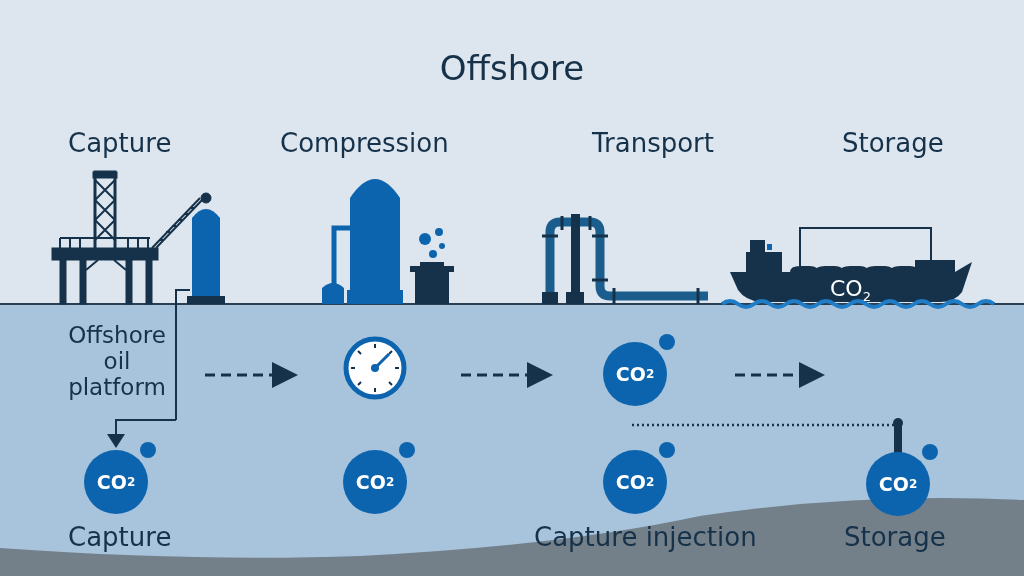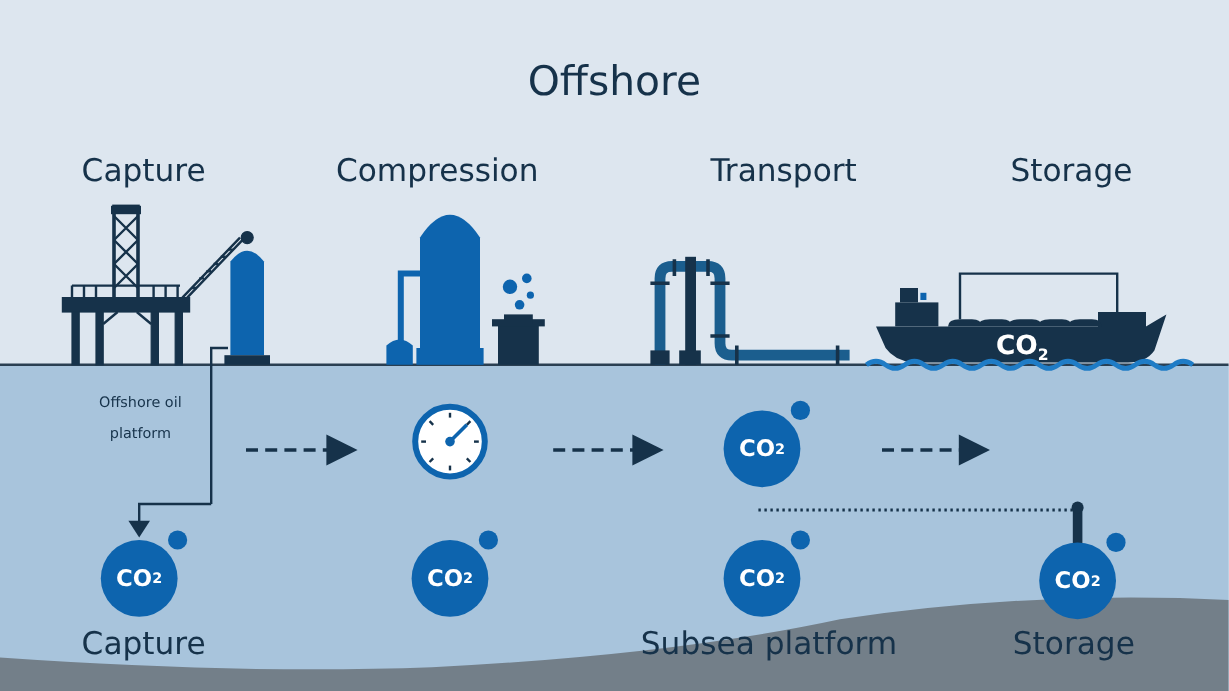--- a/index.html
+++ b/index.html
@@ -16,7 +16,7 @@
   .co2{position:absolute;width:64px;height:64px;border-radius:50%;background:#0d64ae;color:#fff;font-weight:bold;font-size:19px;display:flex;align-items:center;justify-content:center;}
   .co2 sub{font-size:12px;vertical-align:-4px;}
   .co2 .dot{position:absolute;right:-8px;top:-8px;width:16px;height:16px;border-radius:50%;background:#0d64ae;}
-  .shiplabel{position:absolute;left:830px;top:276px;color:#fff;font-weight:bold;font-size:22px;}
+  .shiplabel{position:absolute;left:830px;top:276px;color:#fff;font-weight:normal;font-size:22px;}
   .shiplabel sub{font-size:13px;}
 </style>
 </head>

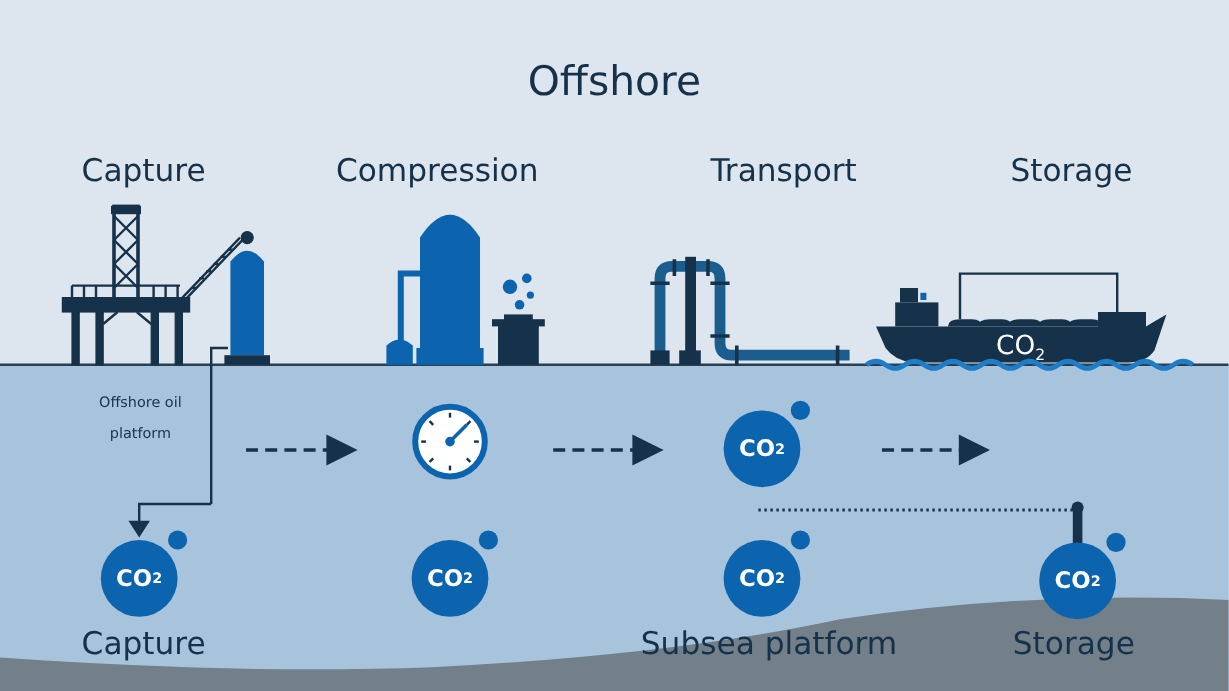--- a/index.html
+++ b/index.html
@@ -11,7 +11,7 @@
   .title{left:0;width:1024px;text-align:center;top:32px;font-size:34px;margin-top:16px;}
   .stage{top:128px;font-size:26px;}
   .bottom{top:522px;font-size:26px;}
-  .oilp{left:62px;top:322px;width:110px;text-align:center;font-size:12px;line-height:26px;white-space:normal;}
+  .oilp{left:62px;top:322px;width:110px;text-align:center;font-size:23px;line-height:26px;white-space:normal;}
   svg.layer{position:absolute;left:0;top:0;}
   .co2{position:absolute;width:64px;height:64px;border-radius:50%;background:#0d64ae;color:#fff;font-weight:bold;font-size:19px;display:flex;align-items:center;justify-content:center;}
   .co2 sub{font-size:12px;vertical-align:-4px;}

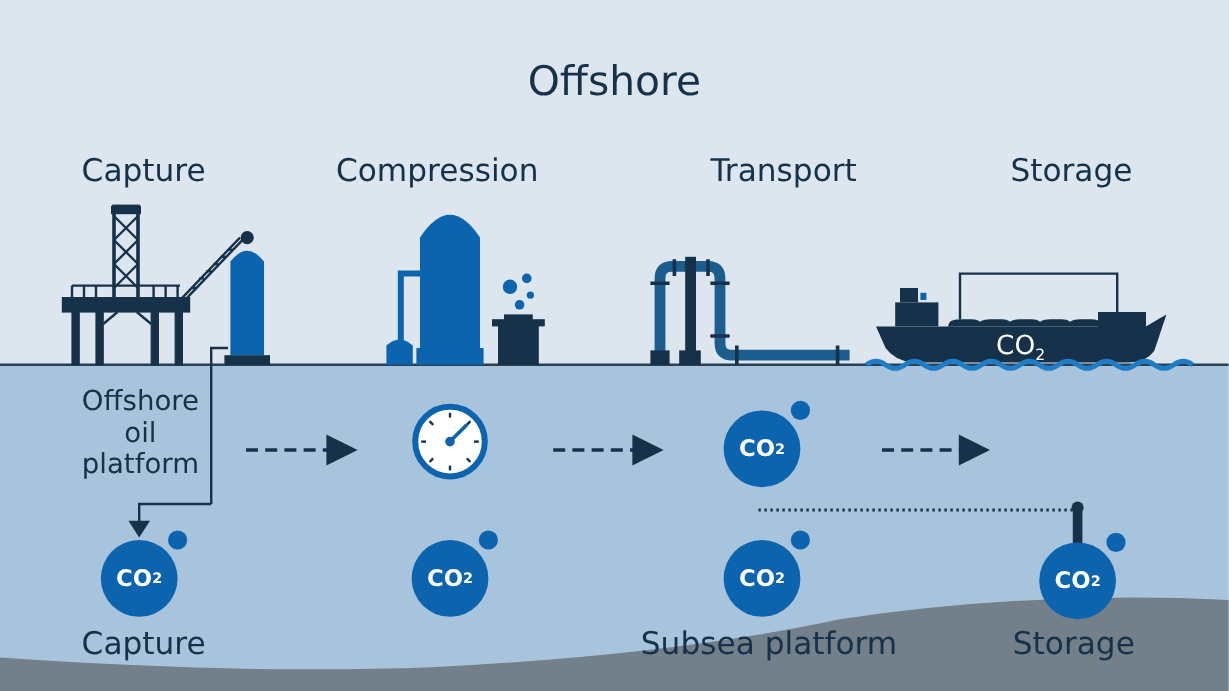--- a/index.html
+++ b/index.html
@@ -161,7 +161,7 @@
   </div>
 
 <div class="t bottom" style="left:68px">Capture</div>
-<div class="t bottom" style="left:534px">Subsea platform</div>
+<div class="t bottom" style="left:534px">Capture injection</div>
 <div class="t bottom" style="left:844px">Storage</div>
 
 </body></html>

